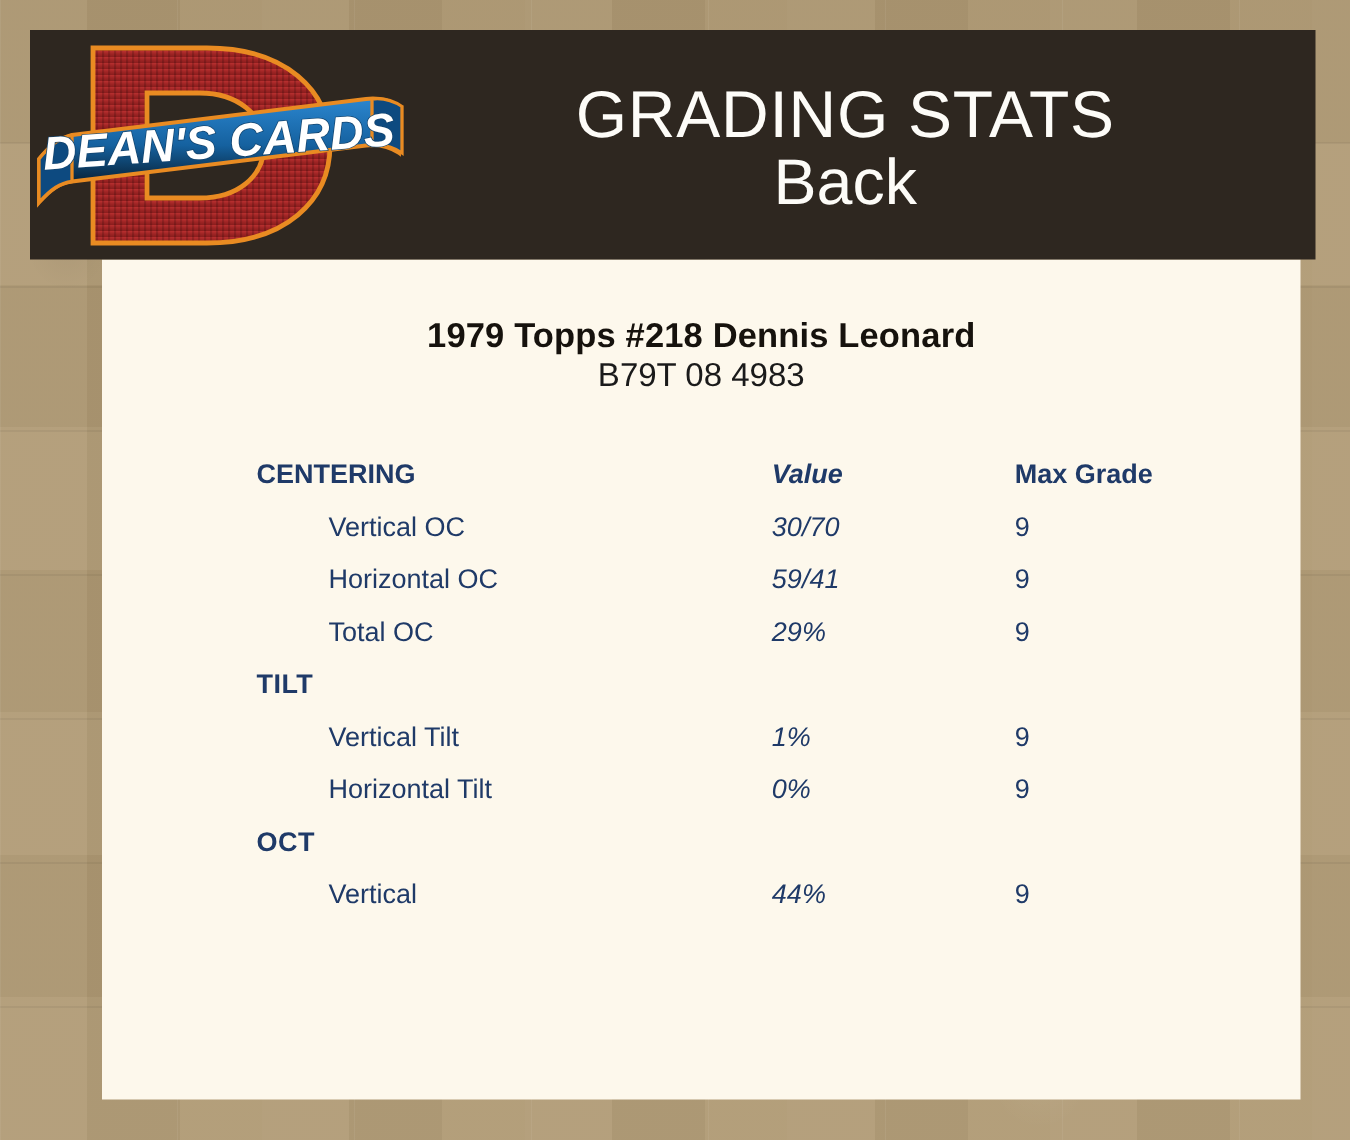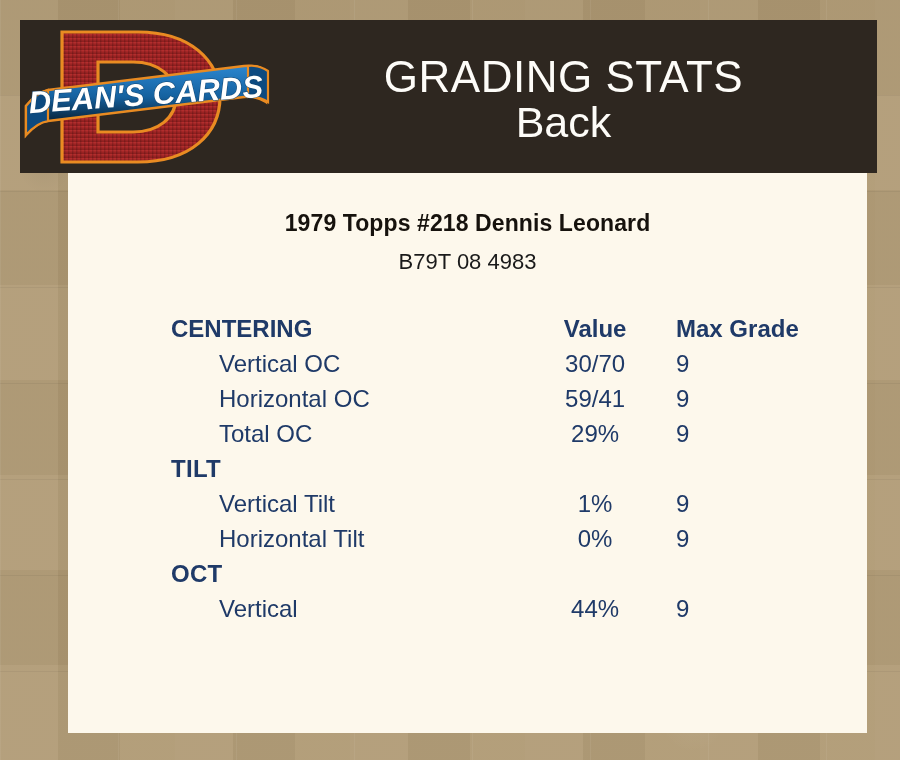--- a/index.html
+++ b/index.html
@@ -110,7 +110,6 @@
     text-align: center;
     font-size: 22px;
     color: #1a1a1a;
-    margin-top: 12px;
   }
 
   

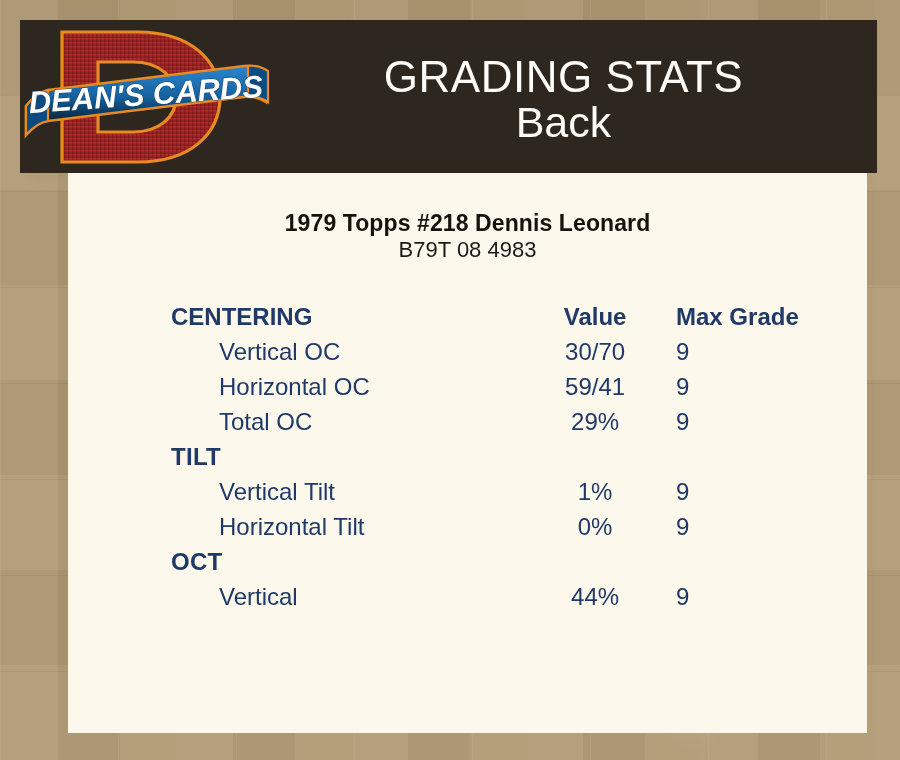--- a/index.html
+++ b/index.html
@@ -123,7 +123,7 @@
     padding: 0;
     height: 35px;
     vertical-align: middle;
-    font-size: 24px;
+    font-size: 18px;
   }
   .col-label   { width: 320px; text-align: left; }
   .col-value   { width: 175px; text-align: center; }

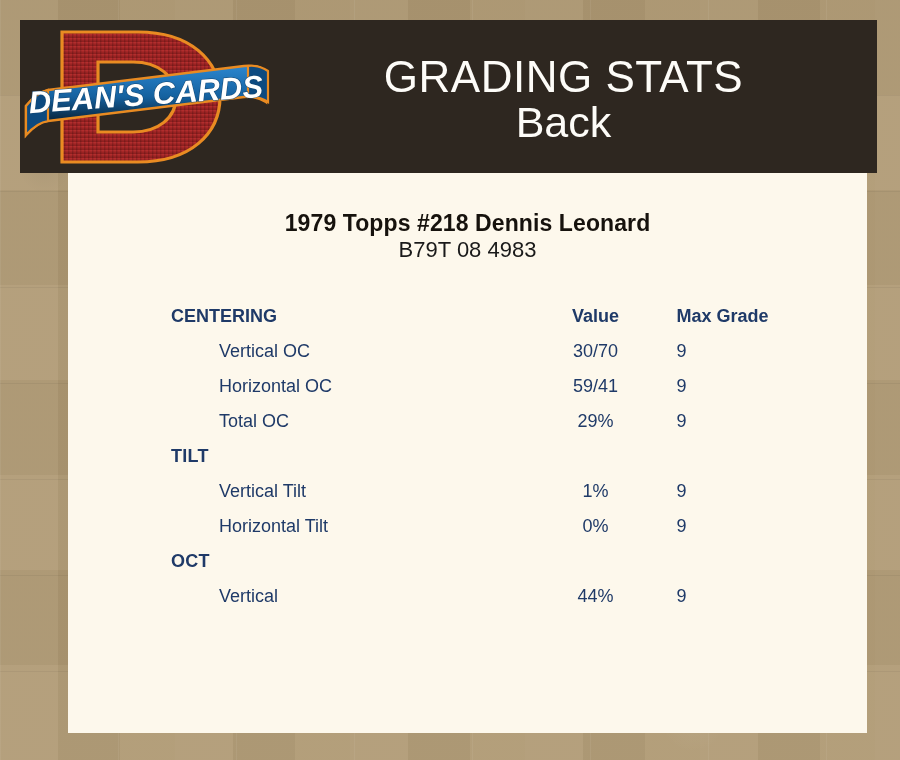--- a/index.html
+++ b/index.html
@@ -126,7 +126,7 @@
     font-size: 18px;
   }
   .col-label   { width: 320px; text-align: left; }
-  .col-value   { width: 175px; text-align: center; }
+  .col-value   { width: 175px; text-align: left; font-style: italic; }
   .col-grade   { width: 155px; text-align: left; }
 
   .hdr-label   { font-weight: bold; font-size: 23px; }

